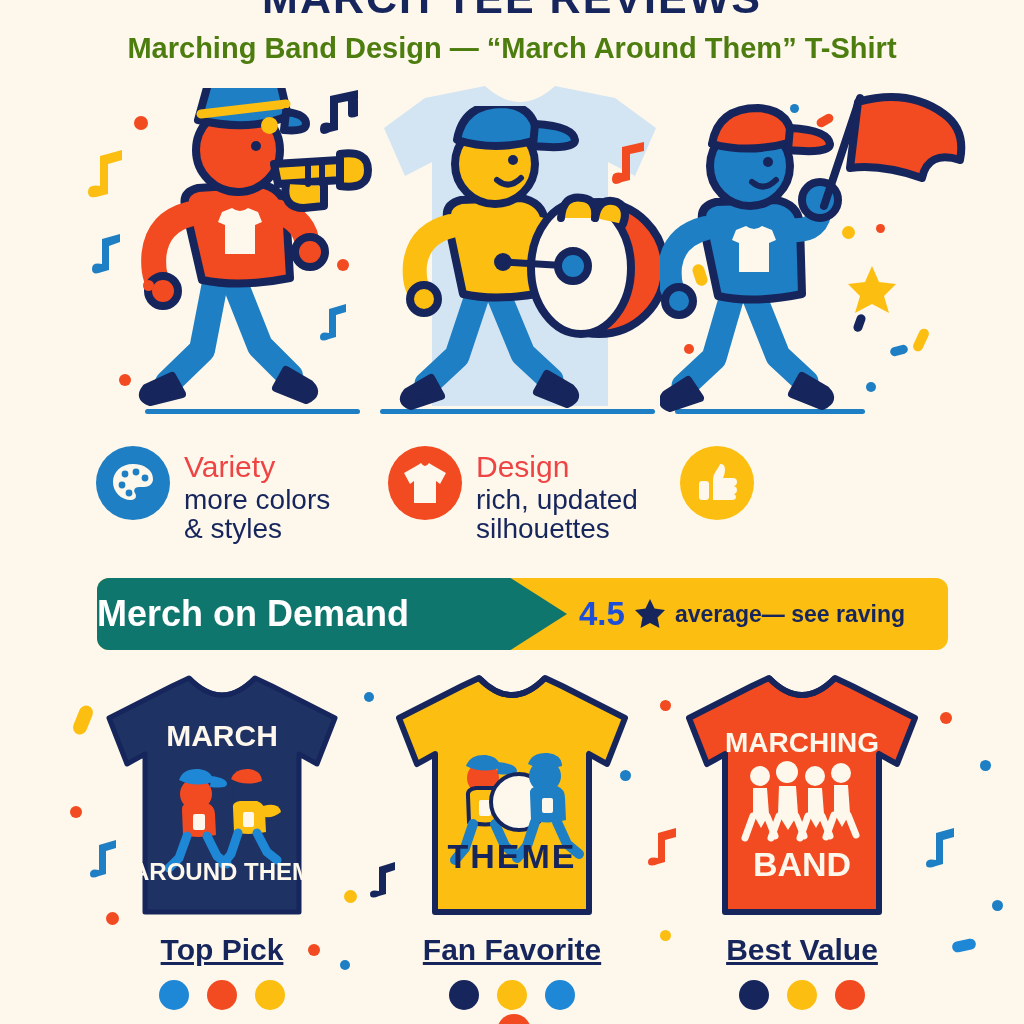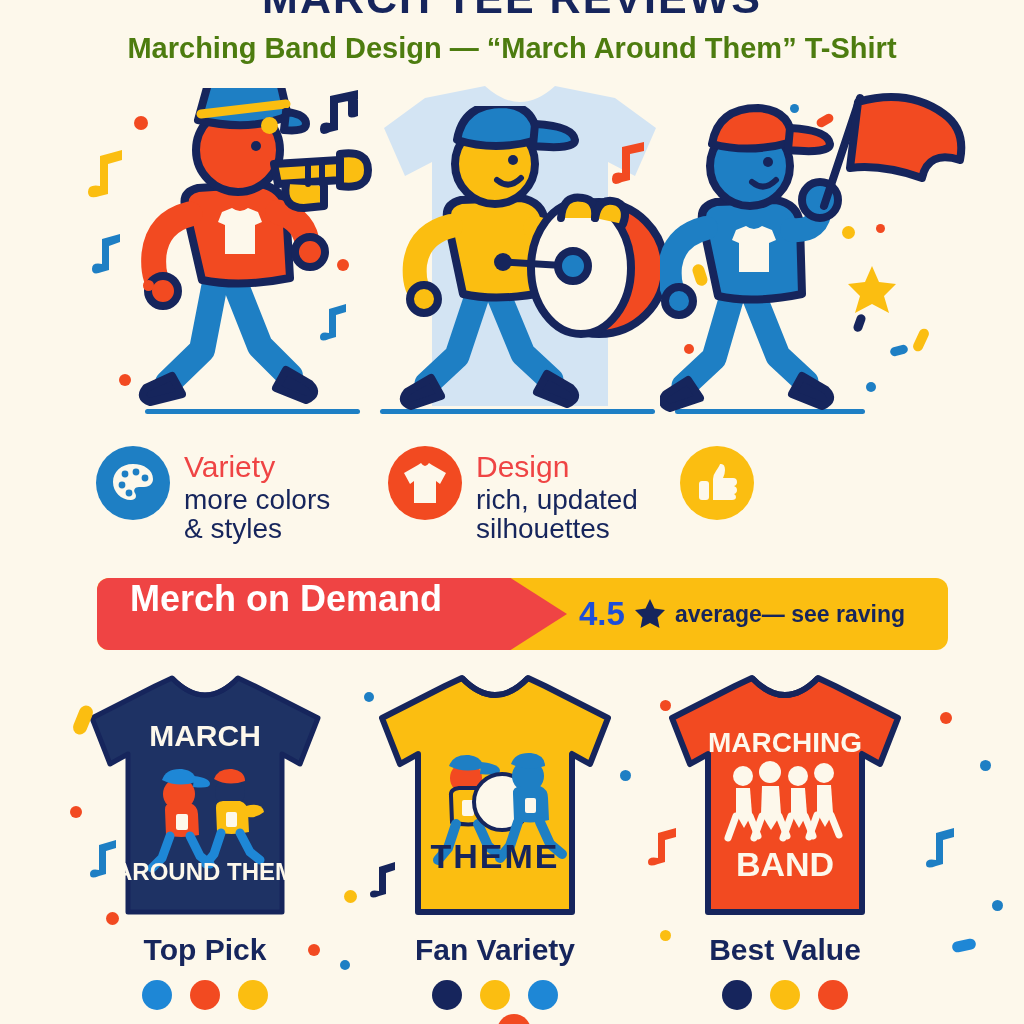--- a/index.html
+++ b/index.html
@@ -124,9 +124,9 @@
   #banner-left {
     position: relative;
     width: 470px;
-    background: #ef4444;
-    display: flex;
-    padding-left: 33px;
+    background: #0f766e;
+    display: flex;
+    align-items: center;
     box-sizing: border-box;
     clip-path: polygon(0 0, 88% 0, 100% 50%, 88% 100%, 0 100%);
   }

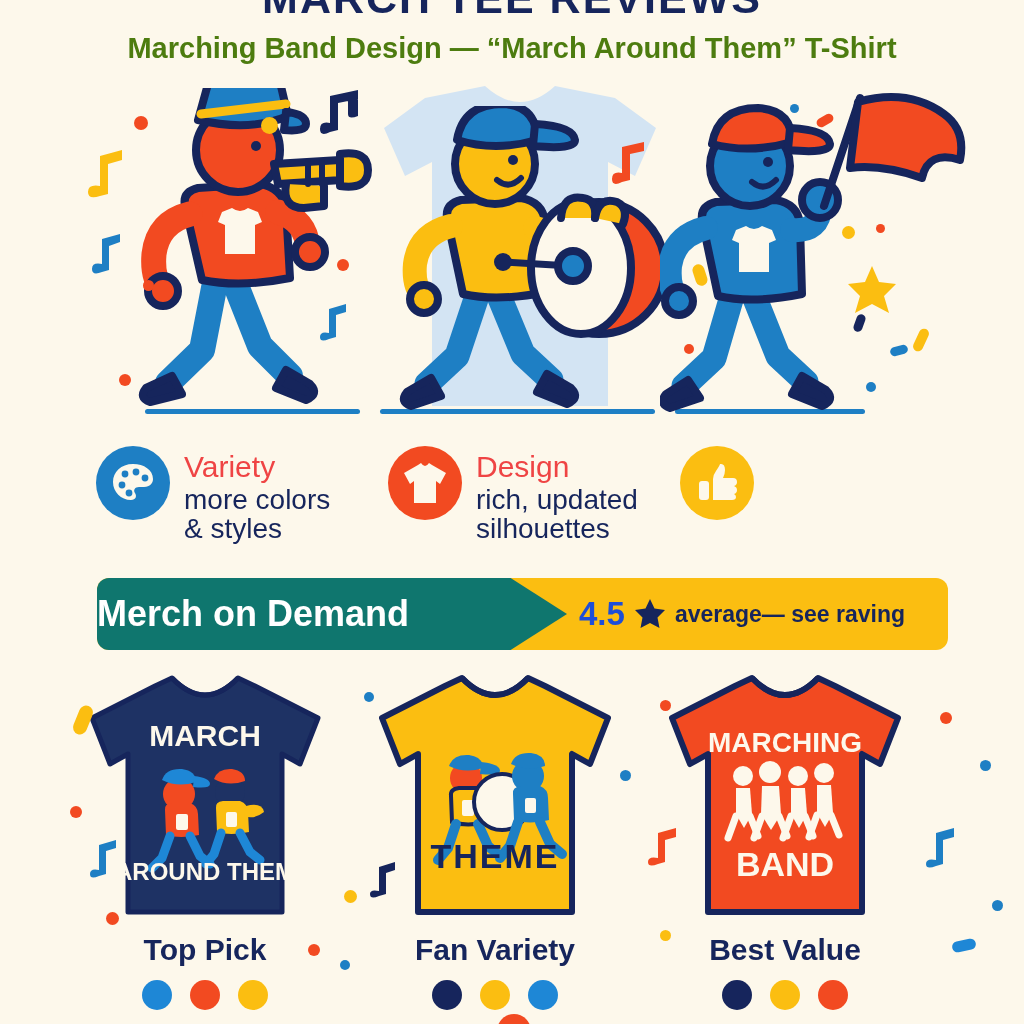--- a/index.html
+++ b/index.html
@@ -162,7 +162,8 @@
     left: 60px;
     width: 904px;
     display: flex;
-    justify-content: flex-start;
+    justify-content: center;
+    text-decoration: underline;
   }
   .product {
     width: 290px;

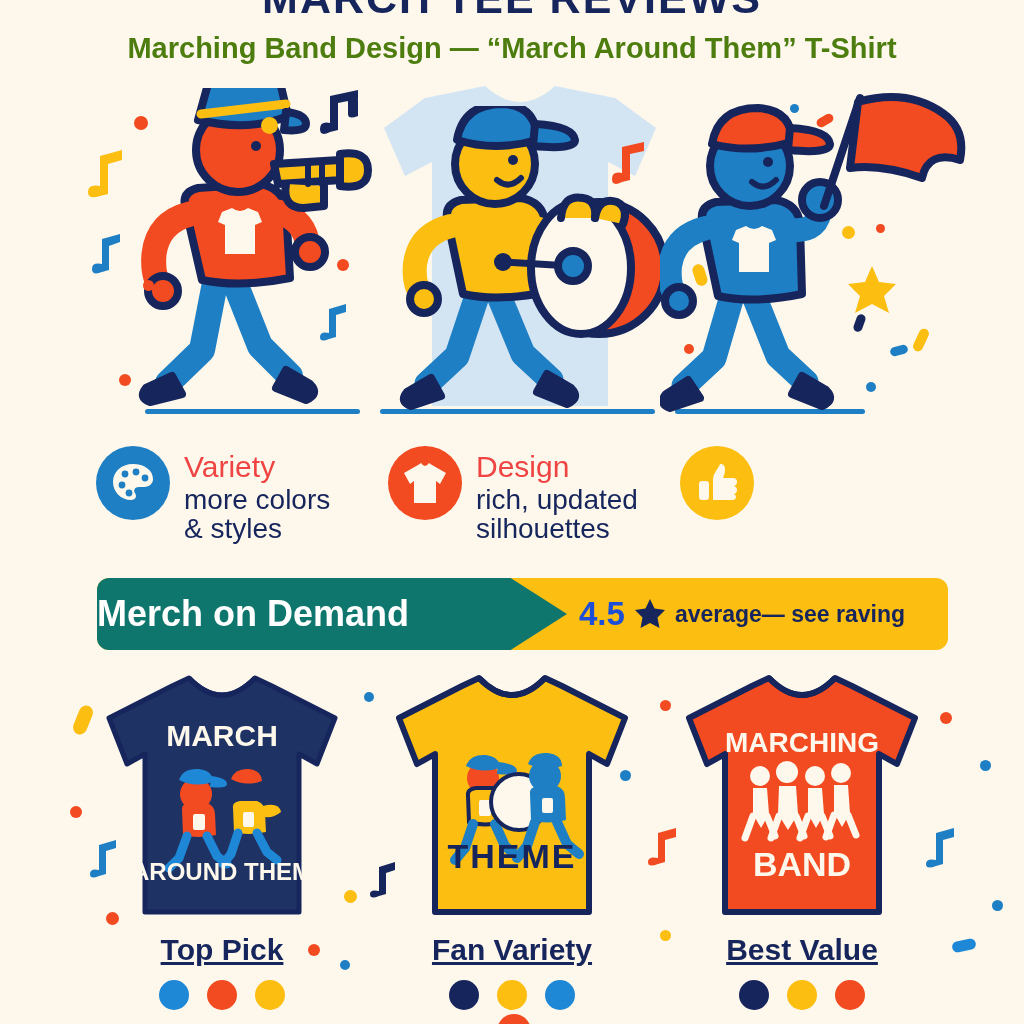--- a/index.html
+++ b/index.html
@@ -463,7 +463,7 @@
           <text x="145" y="196" text-anchor="middle" fill="#16255C" font-family="Liberation Sans, sans-serif" font-size="34" font-weight="bold" letter-spacing="2">THEME</text>
         </svg>
       </div>
-      <div class="prod-label">Fan Variety</div>
+      <div class="prod-label">Fan Favorite</div>
       <div class="swatches">
         <div class="swatch" style="background:#16255C;"></div>
         <div class="swatch" style="background:#FBBE11;"></div>

